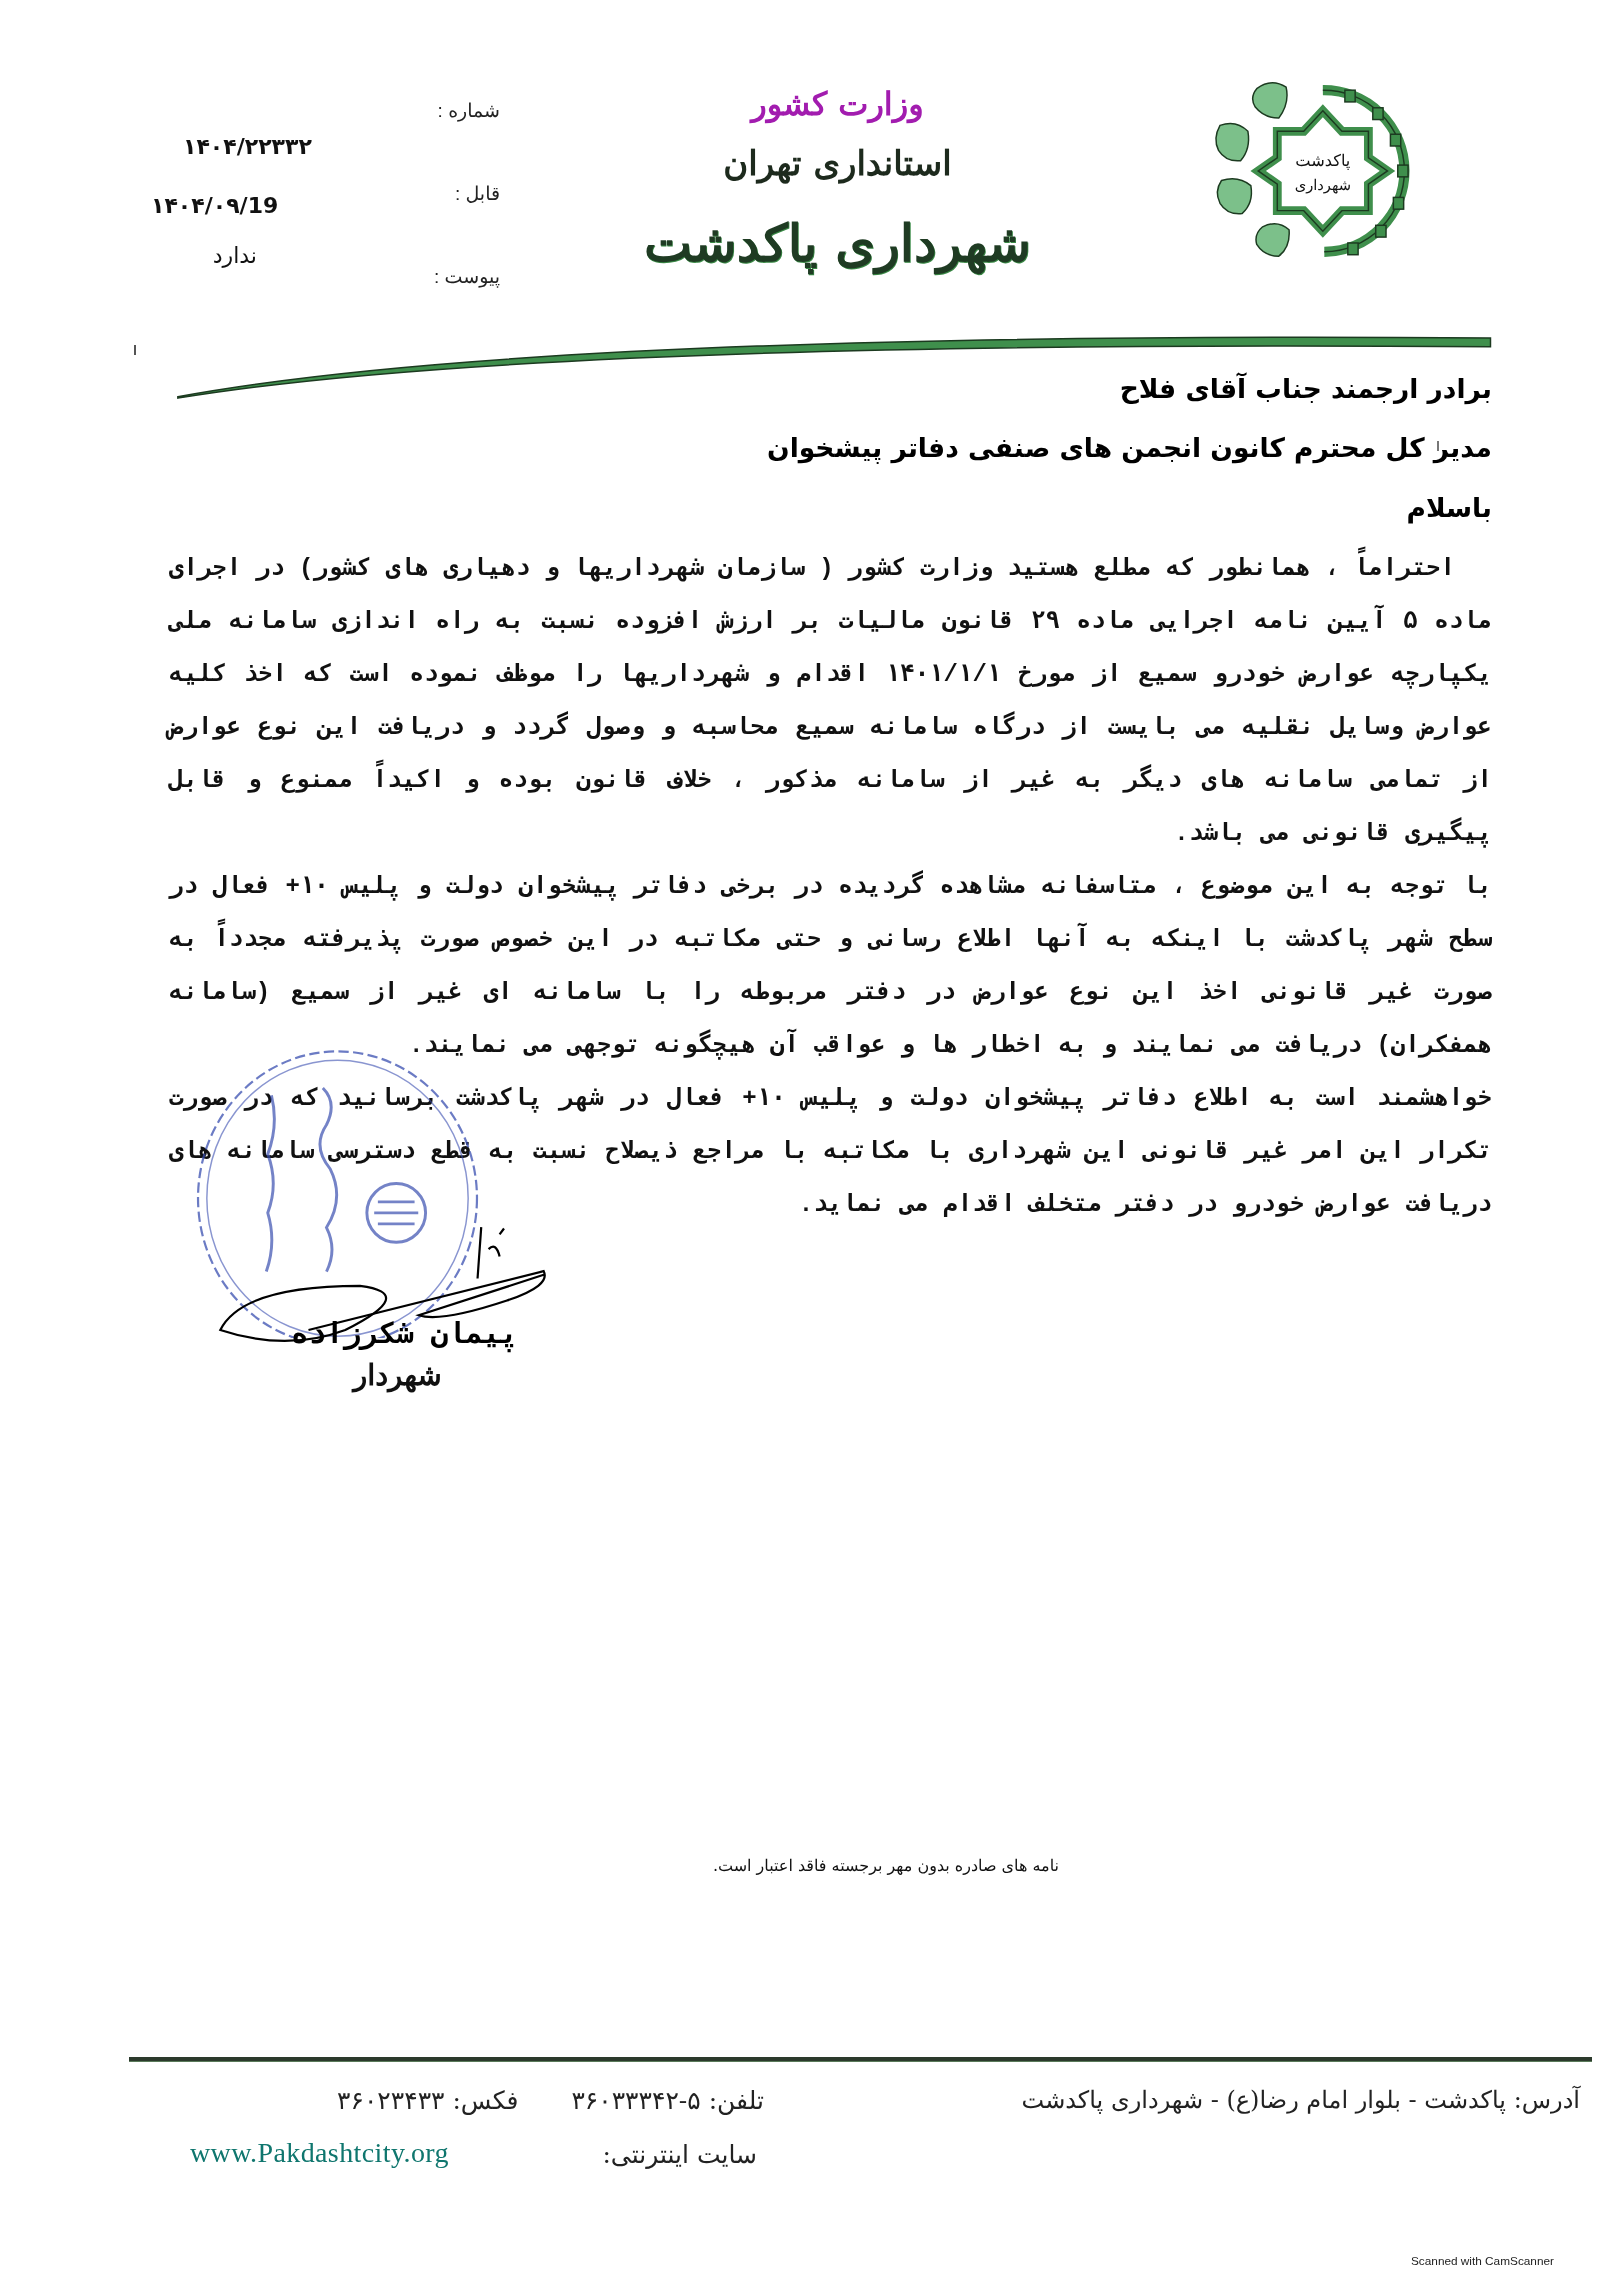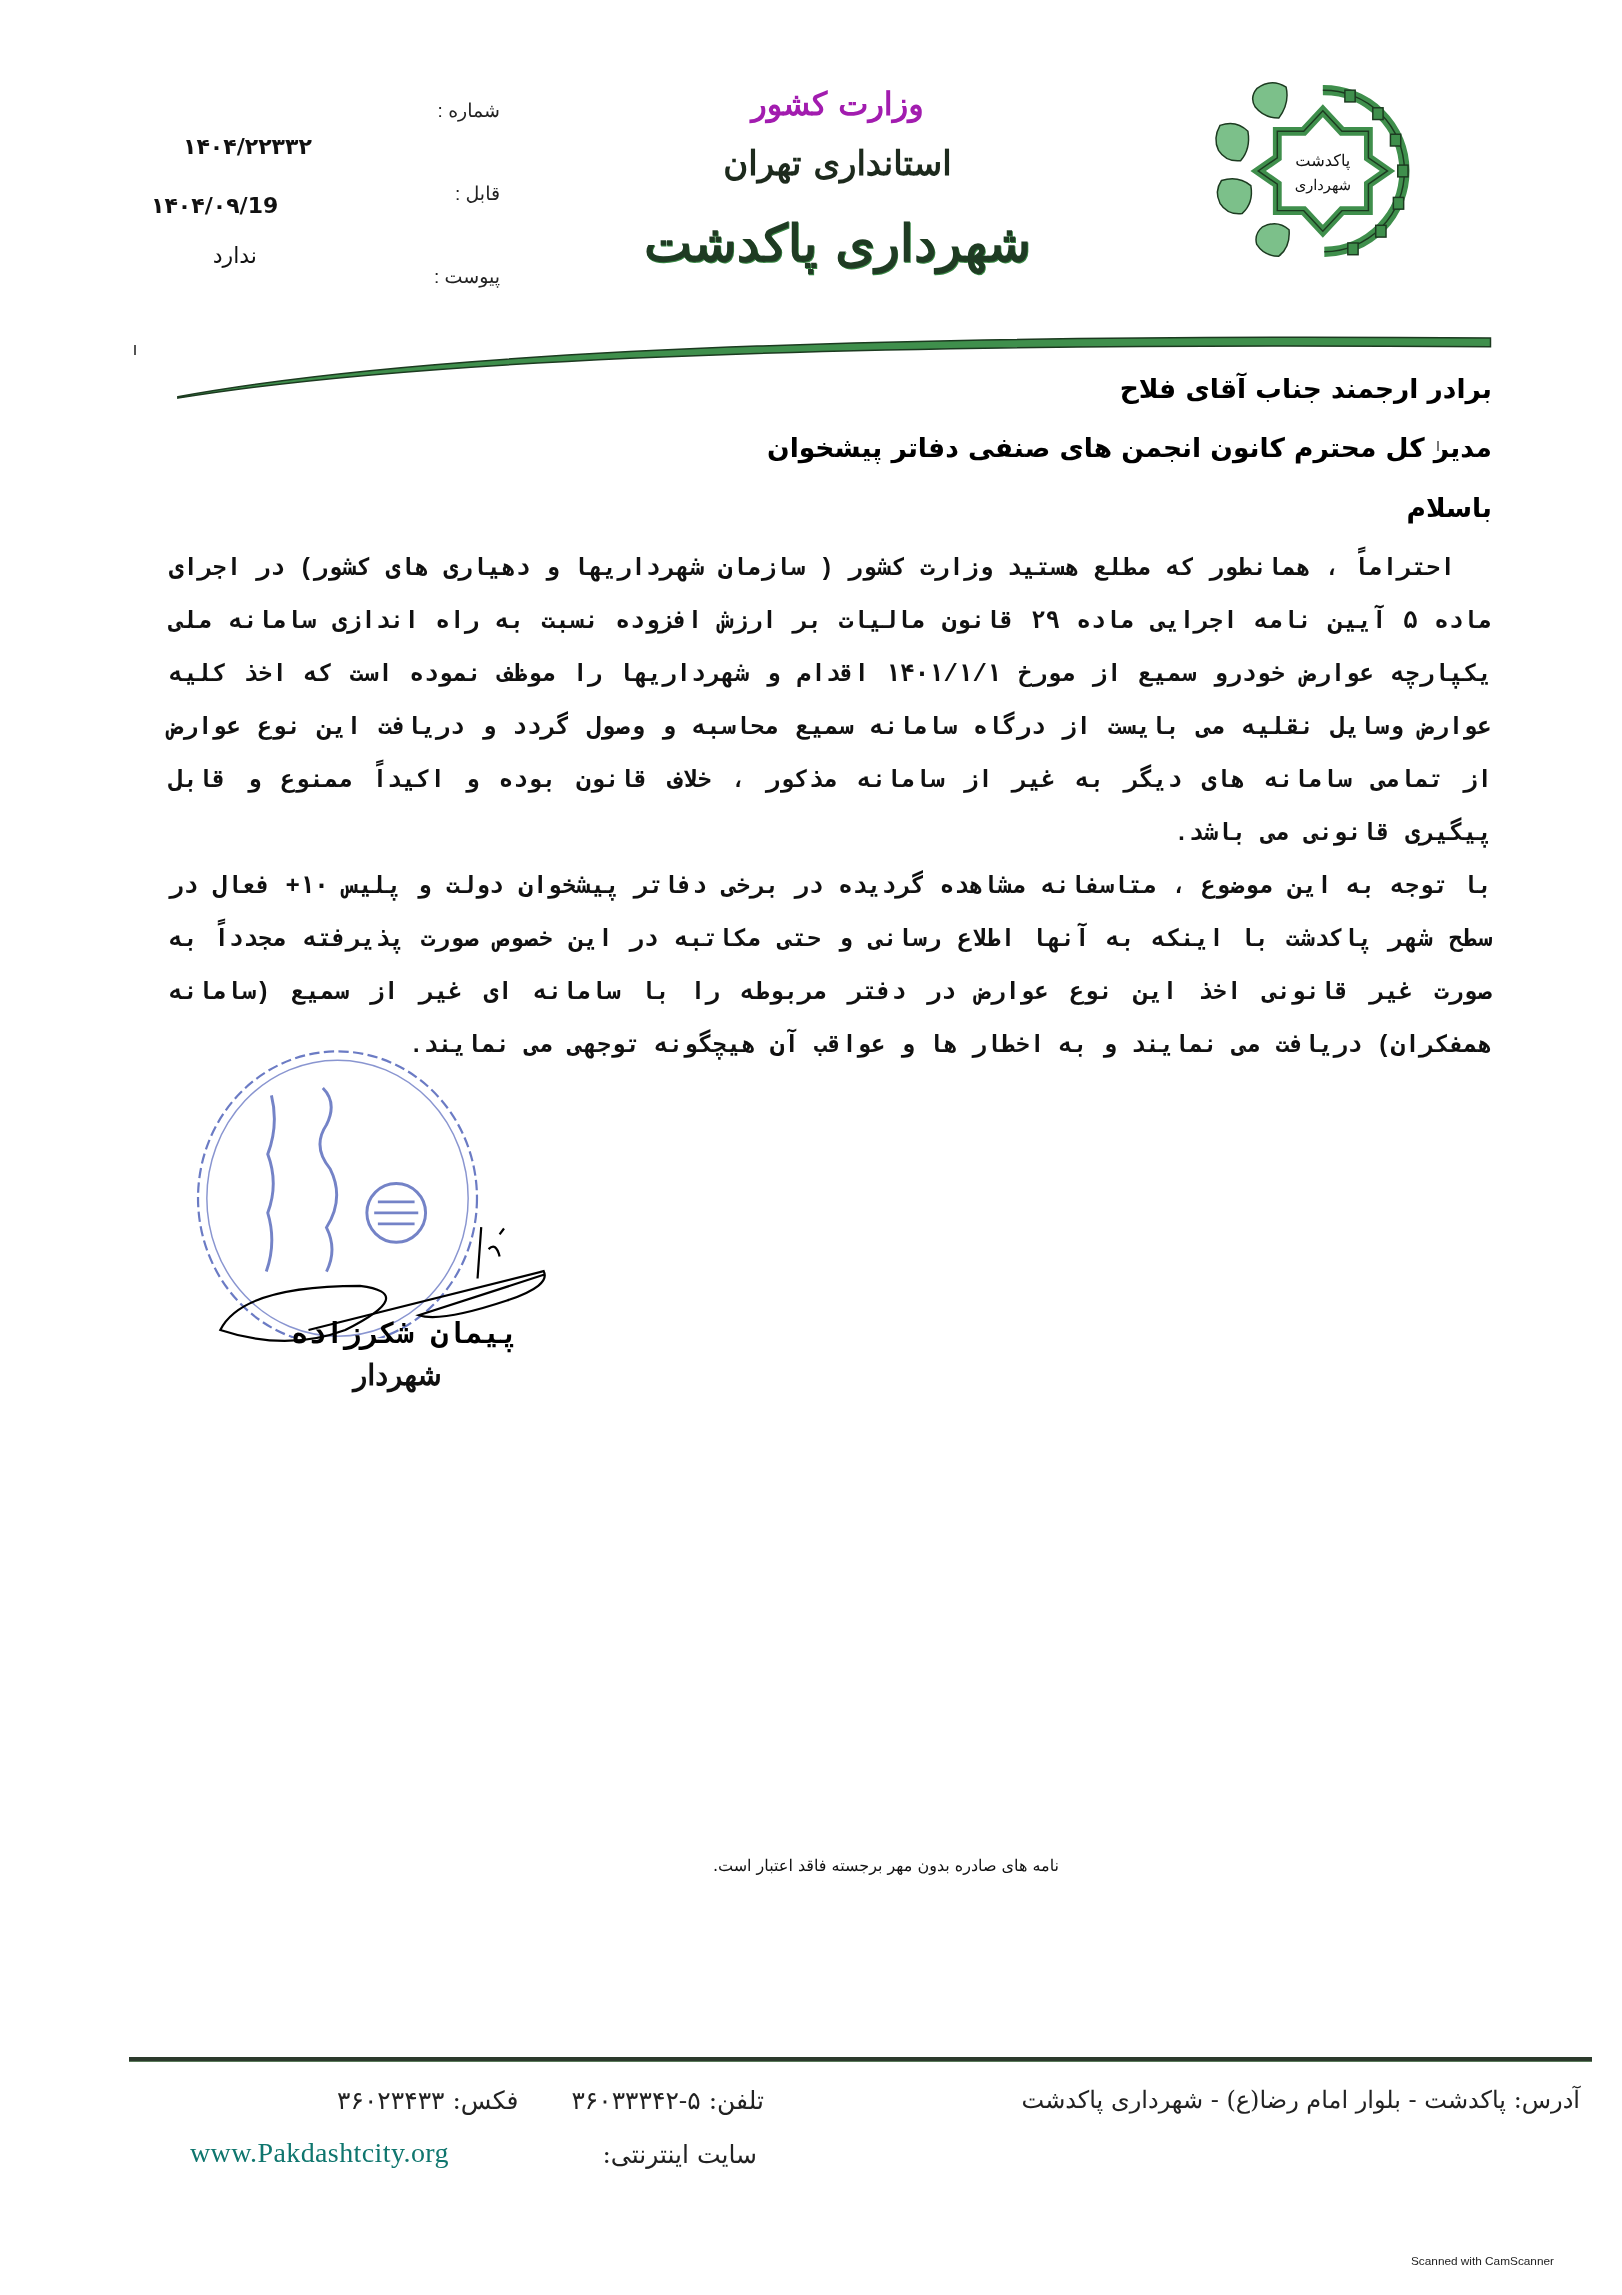--- a/index.html
+++ b/index.html
@@ -117,6 +117,7 @@
 <div class="abs rtl body-text" style="top:542px;">
   <p class="indent"><span>احتراماً ، همانطور که مطلع هستید وزارت کشور ( سازمان شهرداریها و دهیاری های کشور) در اجرای ماده ۵ آیین نامه اجرایی ماده ۲۹ قانون مالیات بر ارزش افزوده نسبت به راه اندازی سامانه ملی یکپارچه عوارض خودرو </span><span class="emph">سمیع از مورخ ۱۴۰۱/۱/۱</span><span> اقدام و شهرداریها را موظف نموده است که اخذ کلیه عوارض وسایل نقلیه می بایست از درگاه سامانه سمیع محاسبه و وصول گردد و دریافت این نوع عوارض از تمامی سامانه های دیگر به غیر از سامانه مذکور ، خلاف قانون بوده و اکیداً ممنوع و قابل پیگیری قانونی می باشد.</span></p>
   <p>با توجه به این موضوع ، متاسفانه مشاهده گردیده در برخی دفاتر پیشخوان دولت و پلیس ۱۰+ فعال در سطح شهر پاکدشت با اینکه به آنها اطلاع رسانی و حتی مکاتبه در این خصوص صورت پذیرفته مجدداً به صورت غیر قانونی اخذ این نوع عوارض در دفتر مربوطه را با سامانه ای غیر از سمیع (سامانه همفکران) دریافت می نمایند و به اخطار ها و عواقب آن هیچگونه توجهی می نمایند.</p>
+  <p>خواهشمند است به اطلاع دفاتر پیشخوان دولت و پلیس ۱۰+ فعال در شهر پاکدشت برسانید که در صورت تکرار این امر غیر قانونی این شهرداری با مکاتبه با مراجع ذیصلاح نسبت به قطع دسترسی سامانه های دریافت عوارض خودرو در دفتر متخلف اقدام می نماید.</p>
 </div>
 
 <div class="abs stamp">

